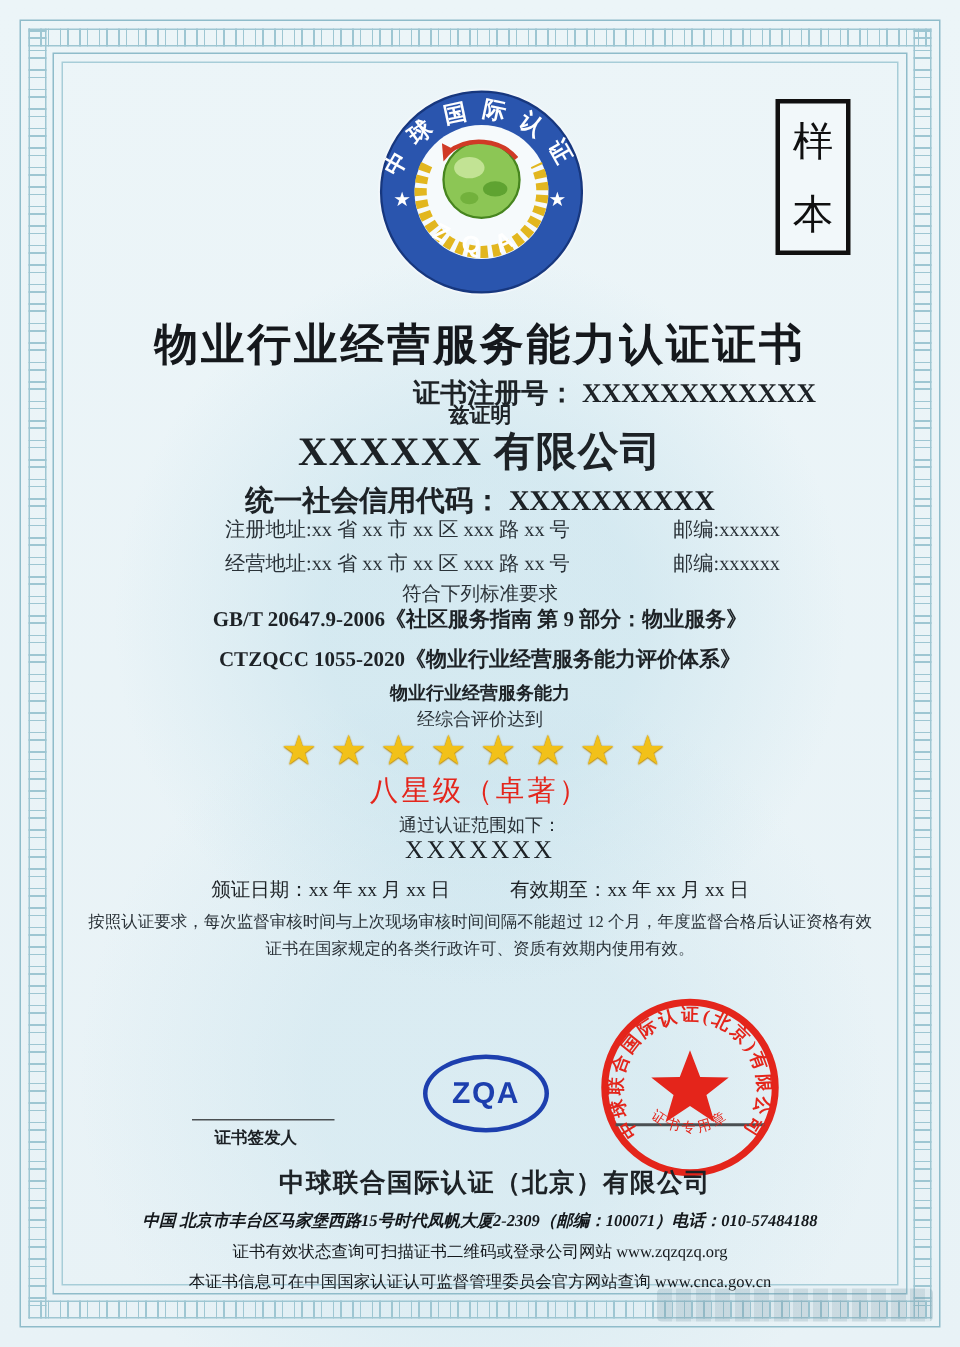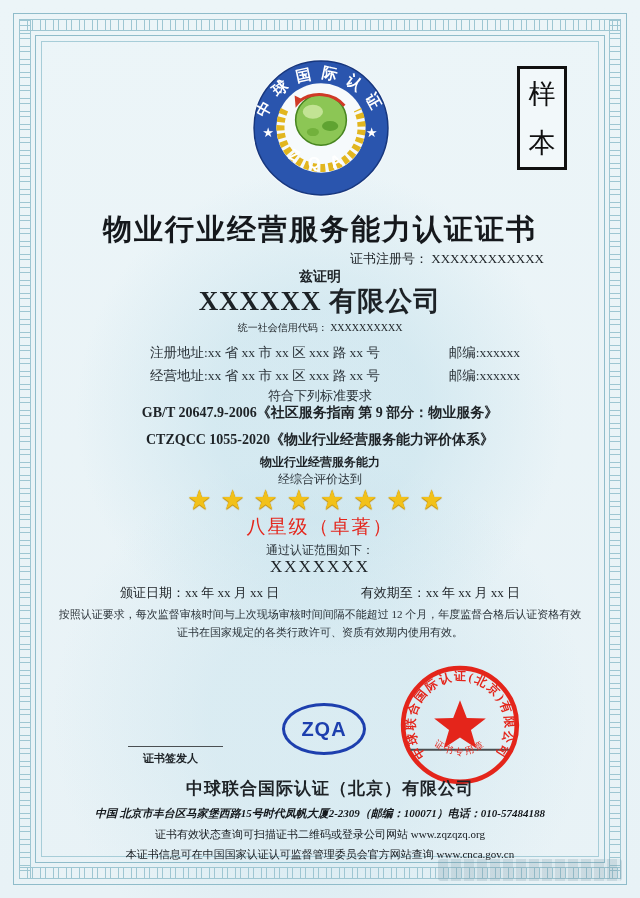--- a/index.html
+++ b/index.html
@@ -44,7 +44,7 @@
   }
   
   .title{top:210px;font-size:29px;font-weight:bold;letter-spacing:2px;color:#15181c;}
-  .regno{top:250px;left:0;right:96px;text-align:right;font-size:13px;font-weight:normal;}
+  .regno{top:250px;left:0;right:96px;text-align:right;font-size:18px;font-weight:bold;}
   .certify{top:268px;font-size:14px;font-weight:bold;}
   .company{top:283px;font-size:27px;font-weight:bold;letter-spacing:1px;}
   .credit{top:321px;font-size:10px;font-weight:normal;}

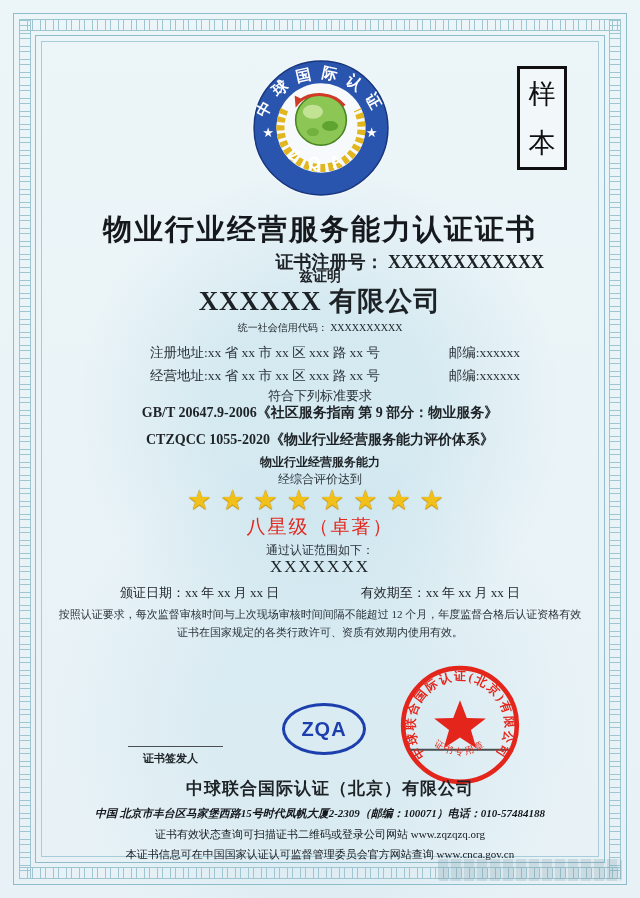--- a/index.html
+++ b/index.html
@@ -47,7 +47,7 @@
   .regno{top:250px;left:0;right:96px;text-align:right;font-size:18px;font-weight:bold;}
   .certify{top:268px;font-size:14px;font-weight:bold;}
   .company{top:283px;font-size:27px;font-weight:bold;letter-spacing:1px;}
-  .credit{top:321px;font-size:10px;font-weight:normal;}
+  .credit{top:321px;font-size:19px;font-weight:bold;}
   .addr-row{position:absolute;left:150px;right:120px;display:flex;justify-content:space-between;font-size:13.5px;color:#2a3238;}
   .addr1{top:344px;}
   .addr2{top:367px;}

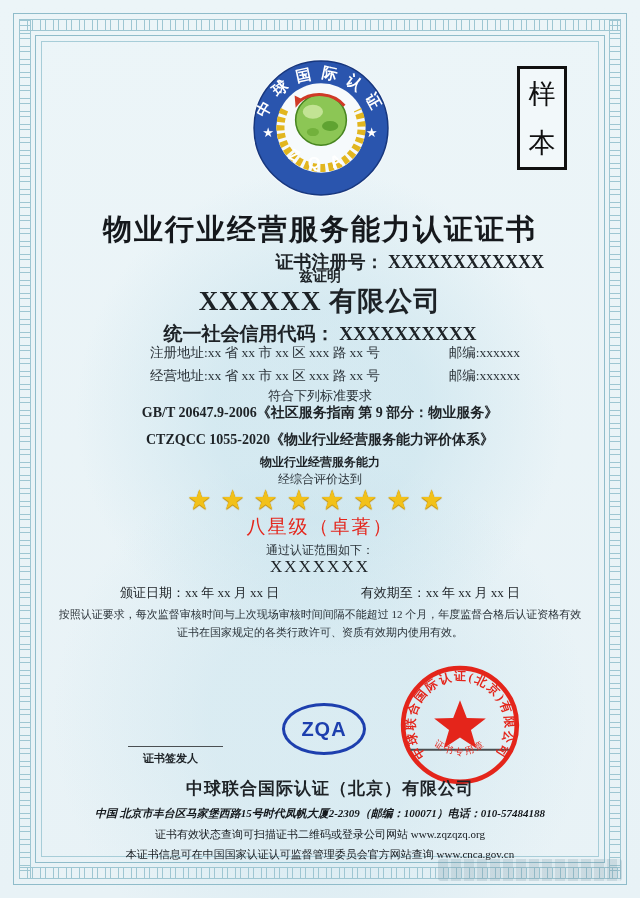--- a/index.html
+++ b/index.html
@@ -61,7 +61,7 @@
   .rating{top:514px;font-size:19px;font-weight:normal;color:#e4261c;letter-spacing:2px;}
   .scope-intro{top:542px;font-size:12px;color:#2a3238;}
   .scope{top:557px;font-size:17px;letter-spacing:2px;}
-  .dates{position:absolute;left:120px;right:120px;top:584px;display:flex;justify-content:space-between;gap:40px;font-size:13px;color:#1d2226;}
+  .dates{position:absolute;left:120px;right:120px;top:584px;display:flex;justify-content:center;gap:40px;font-size:13px;color:#1d2226;}
   .note{font-size:11px;color:#2a3238;}
   .note1{top:607px;}
   .note2{top:625px;}

